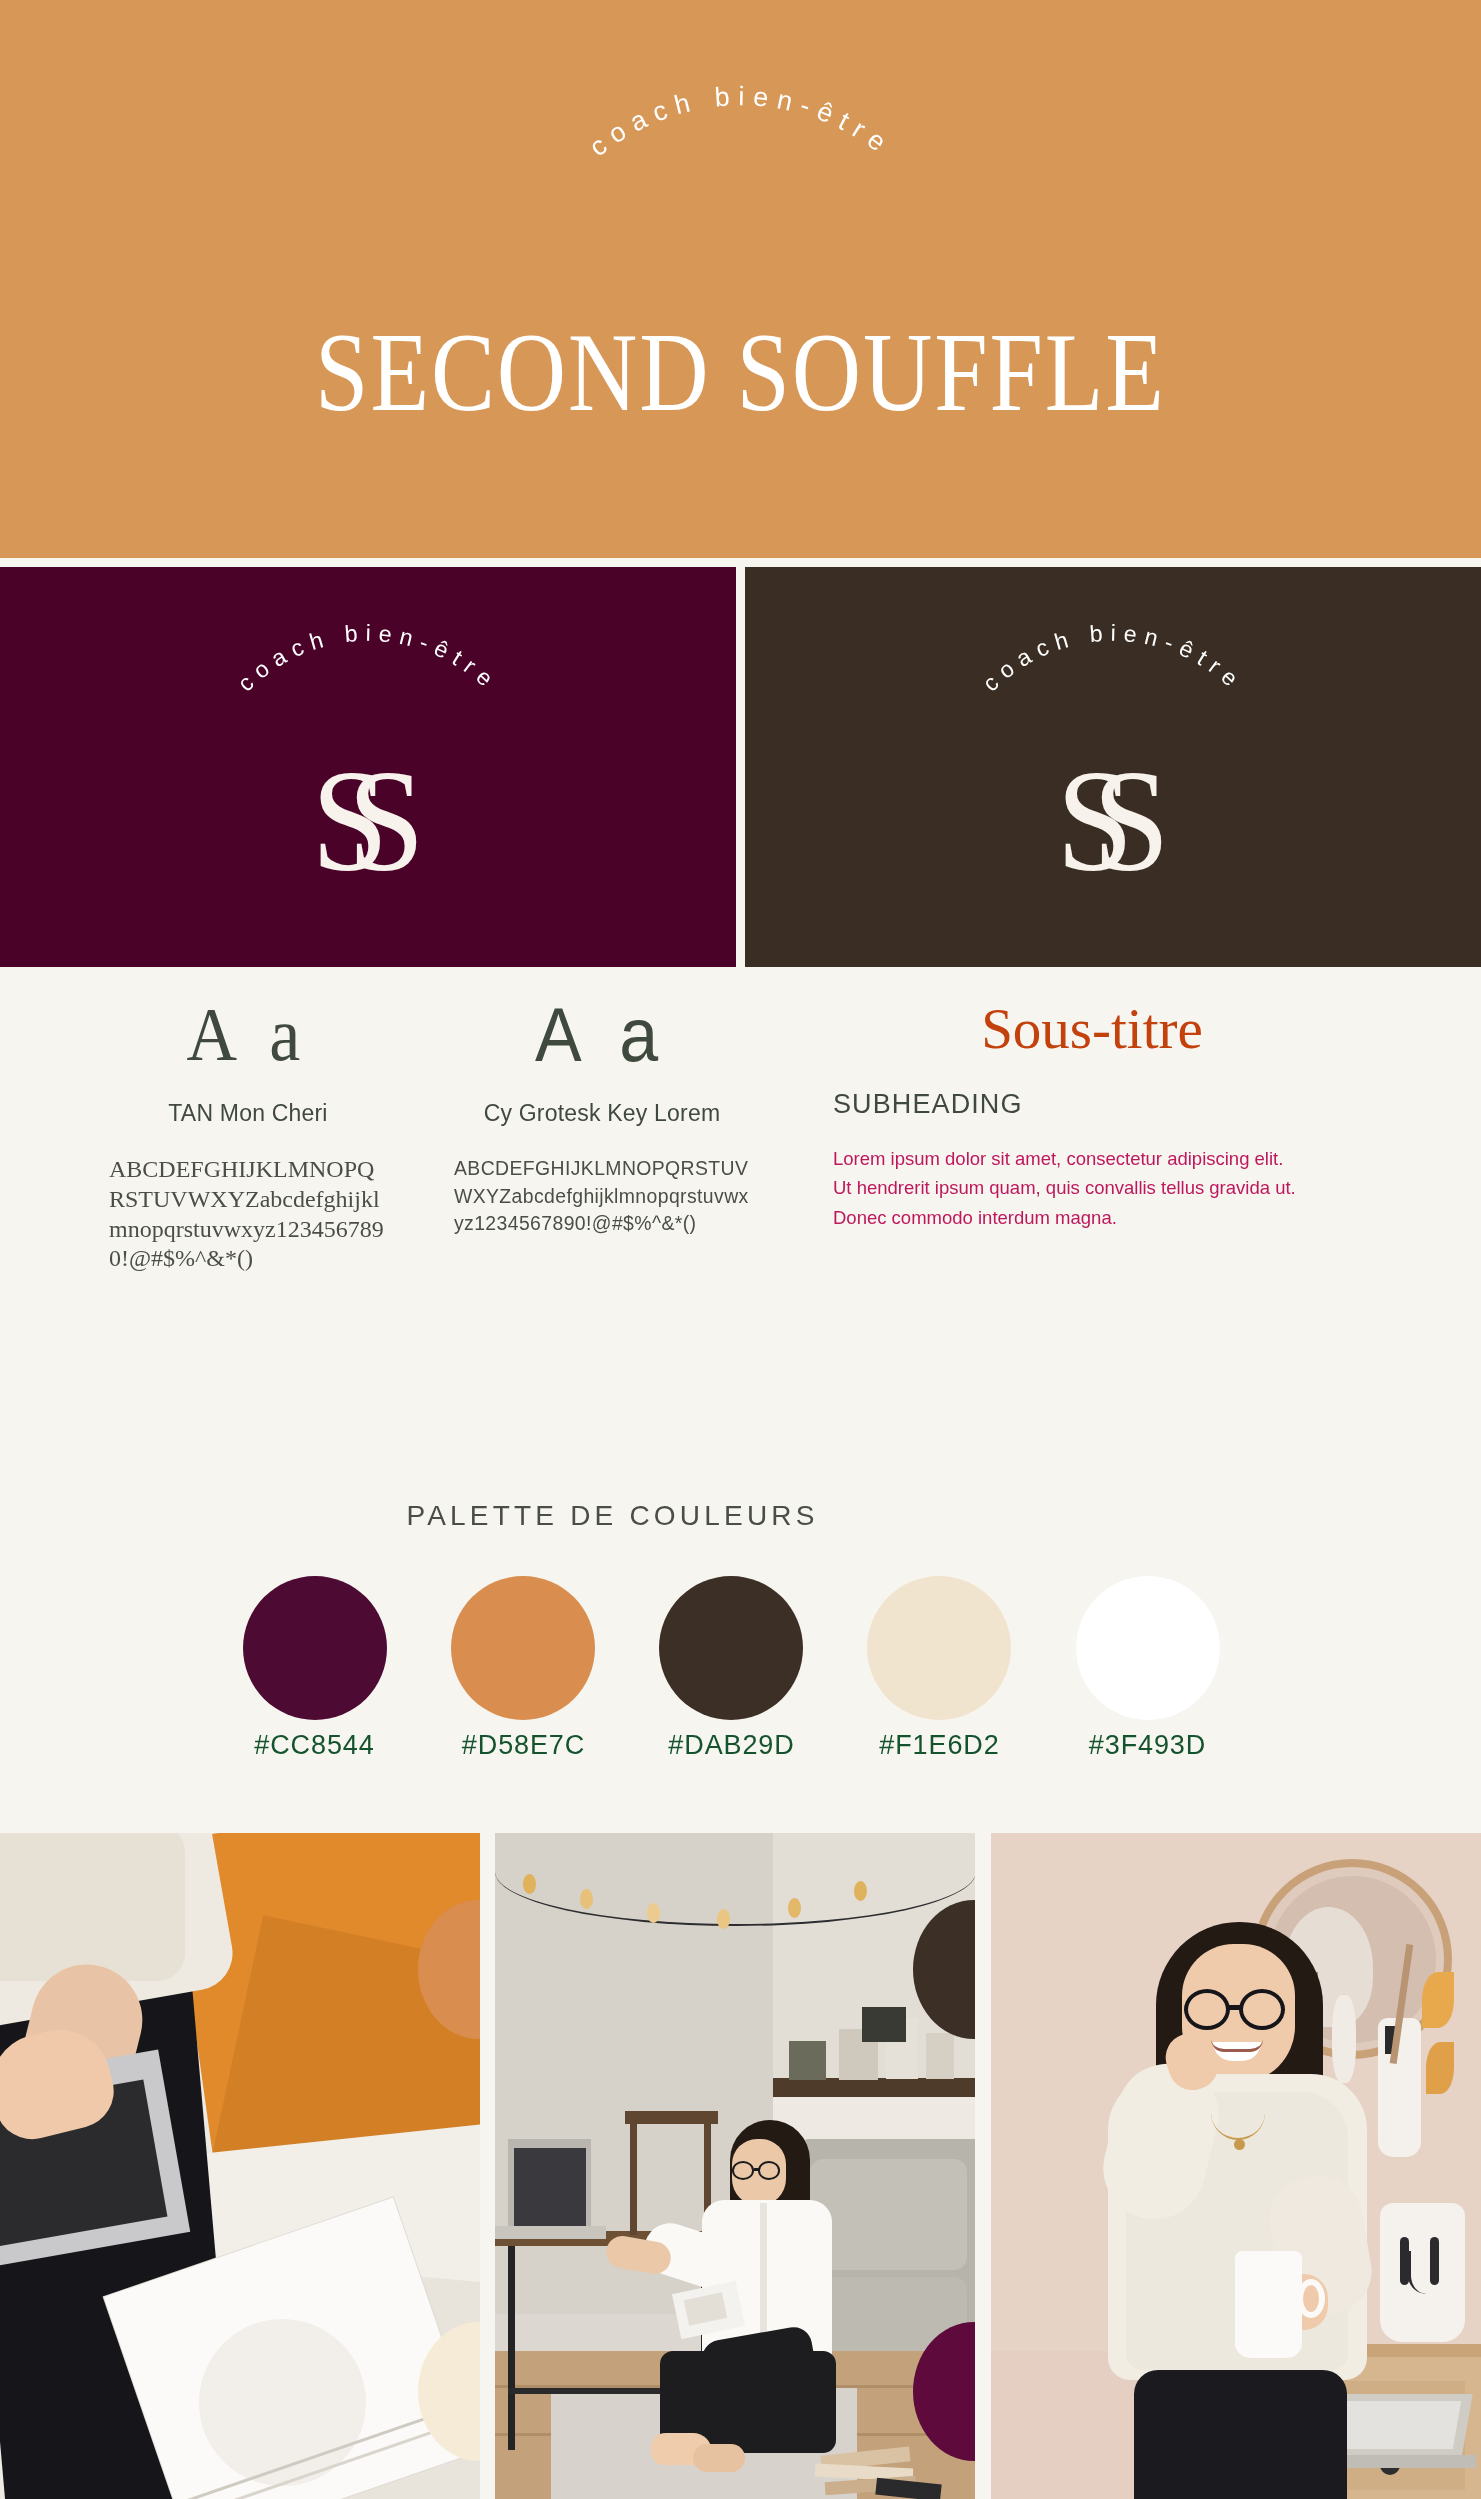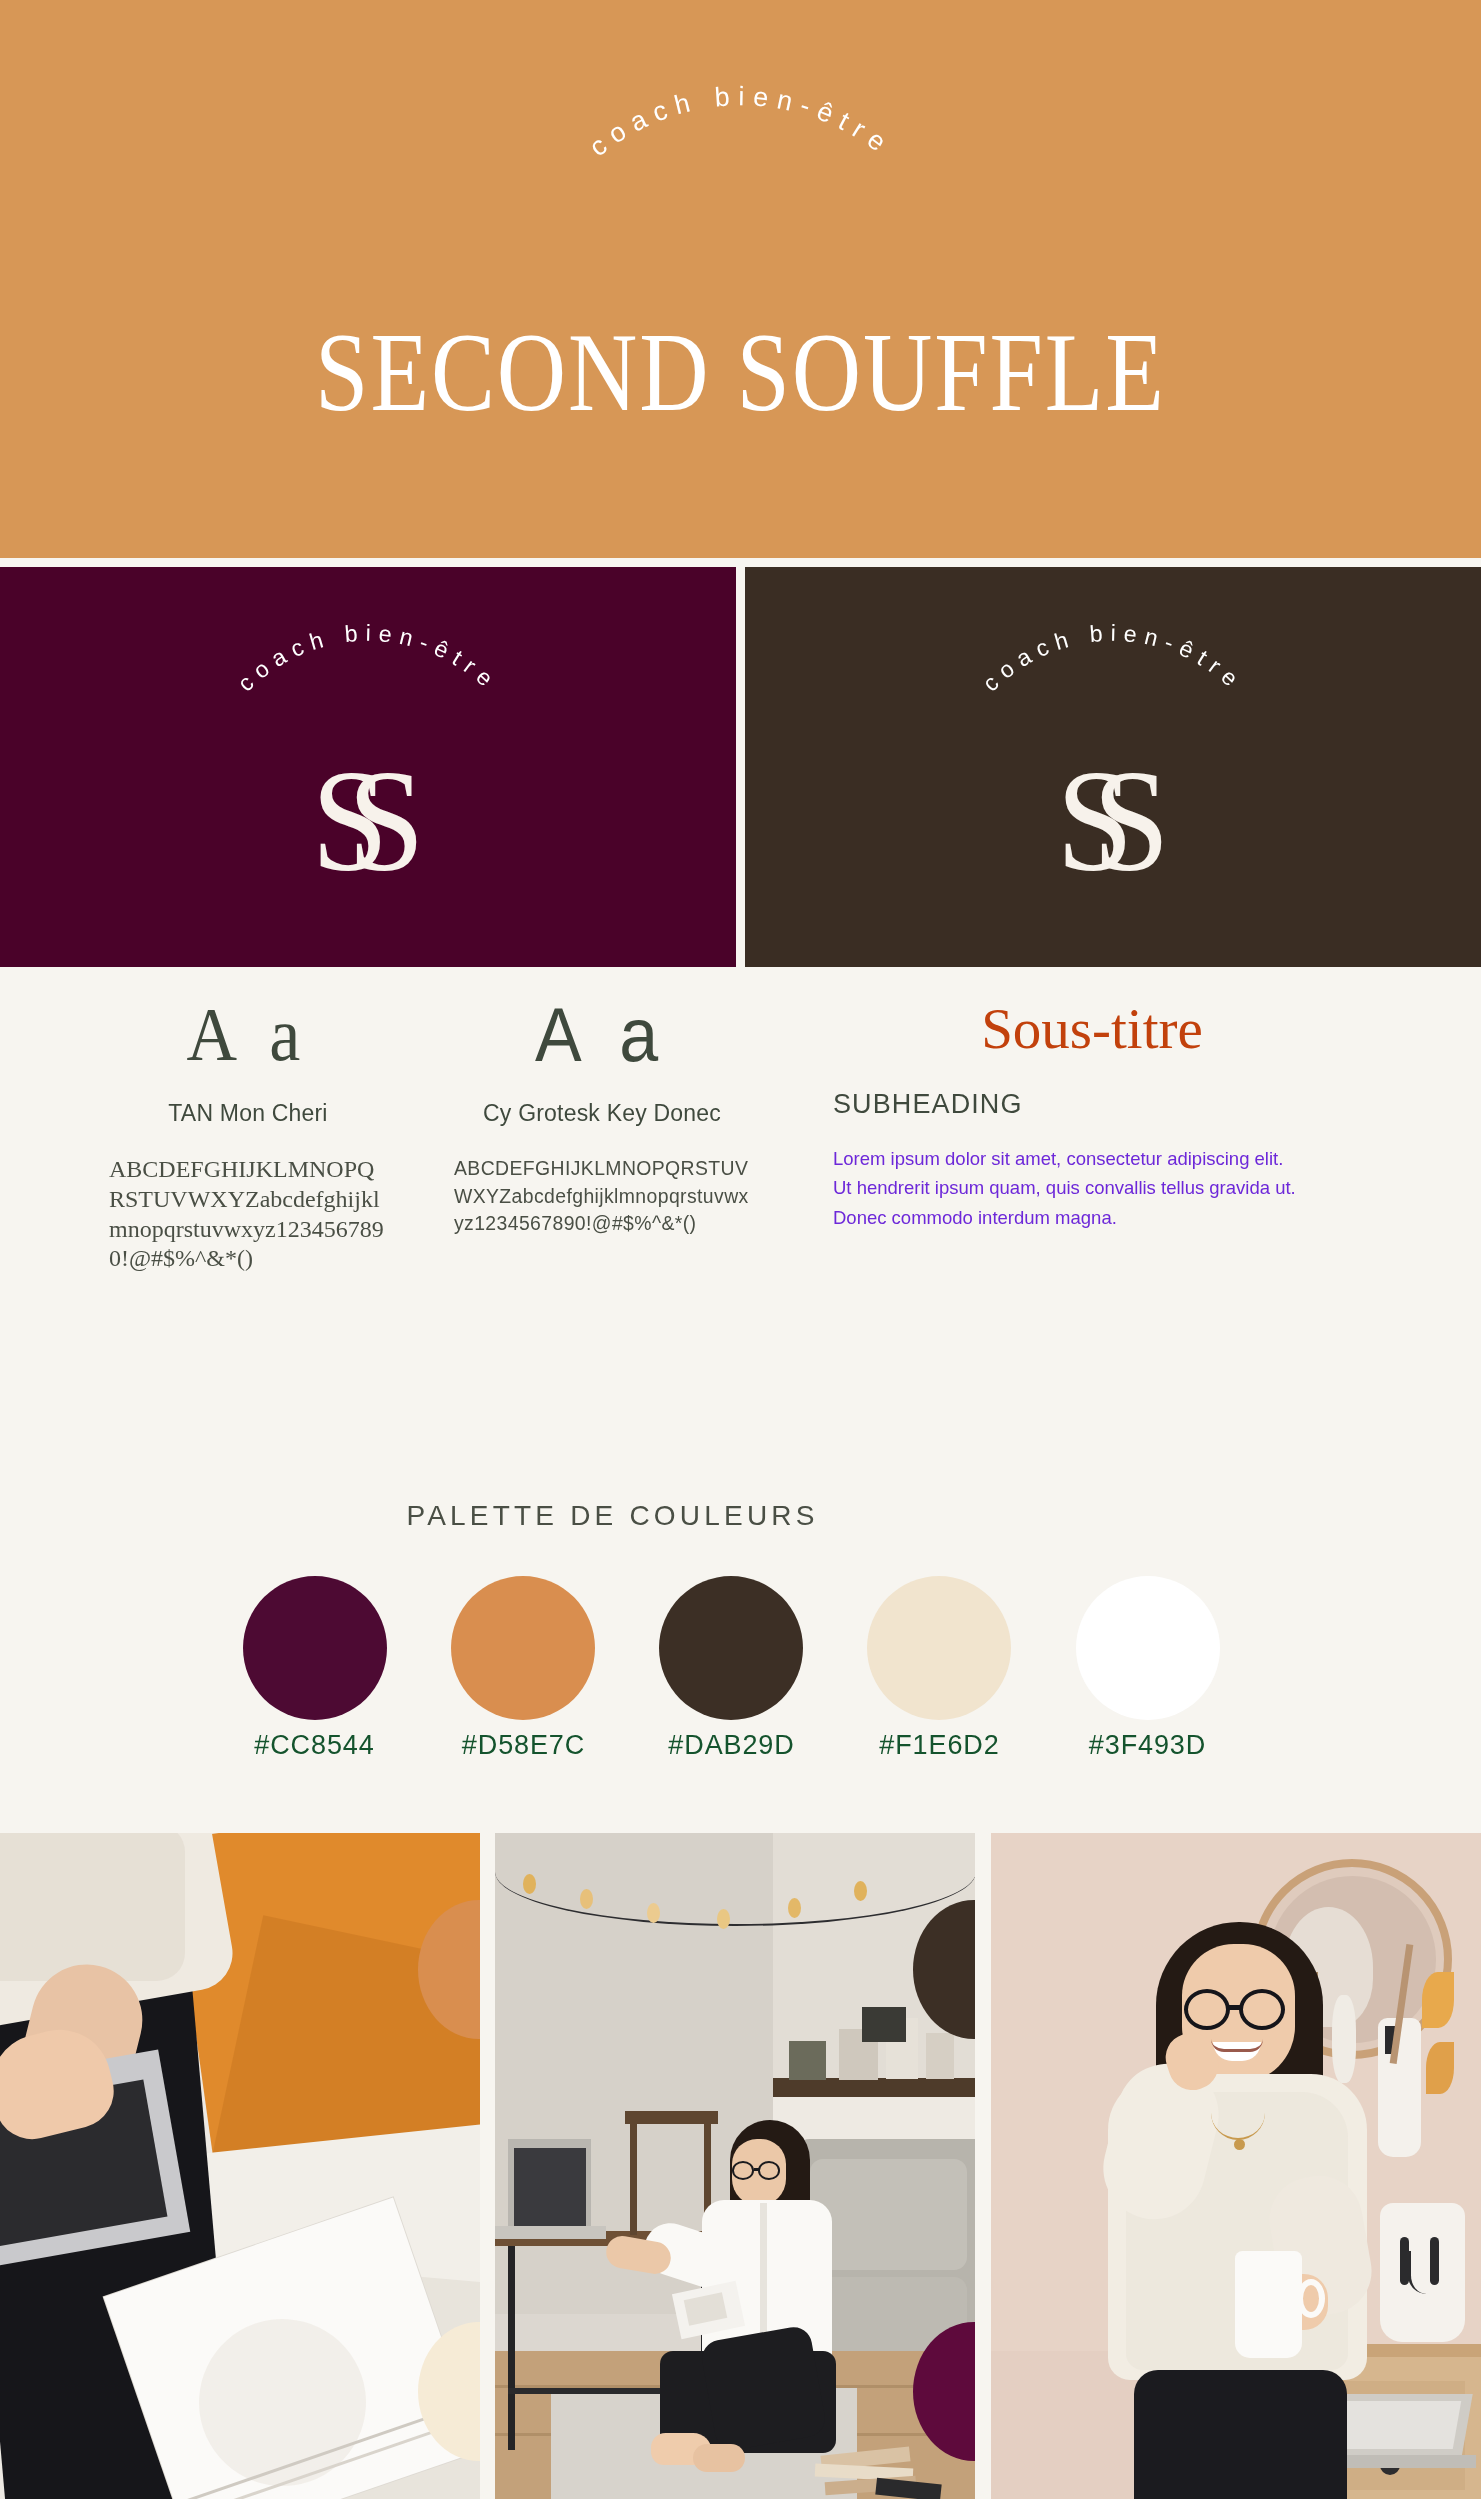--- a/index.html
+++ b/index.html
@@ -246,7 +246,7 @@
 
       <div class="type-col col-2">
         <div class="aa-sans">A a</div>
-        <div class="font-name">Cy Grotesk Key Donec</div>
+        <div class="font-name">Cy Grotesk Key Lorem</div>
         <div class="glyphs-sans">ABCDEFGHIJKLMNOPQRSTUVWXYZabcdefghijklmnopqrstuvwxyz1234567890!@#$%^&amp;*()</div>
       </div>
 

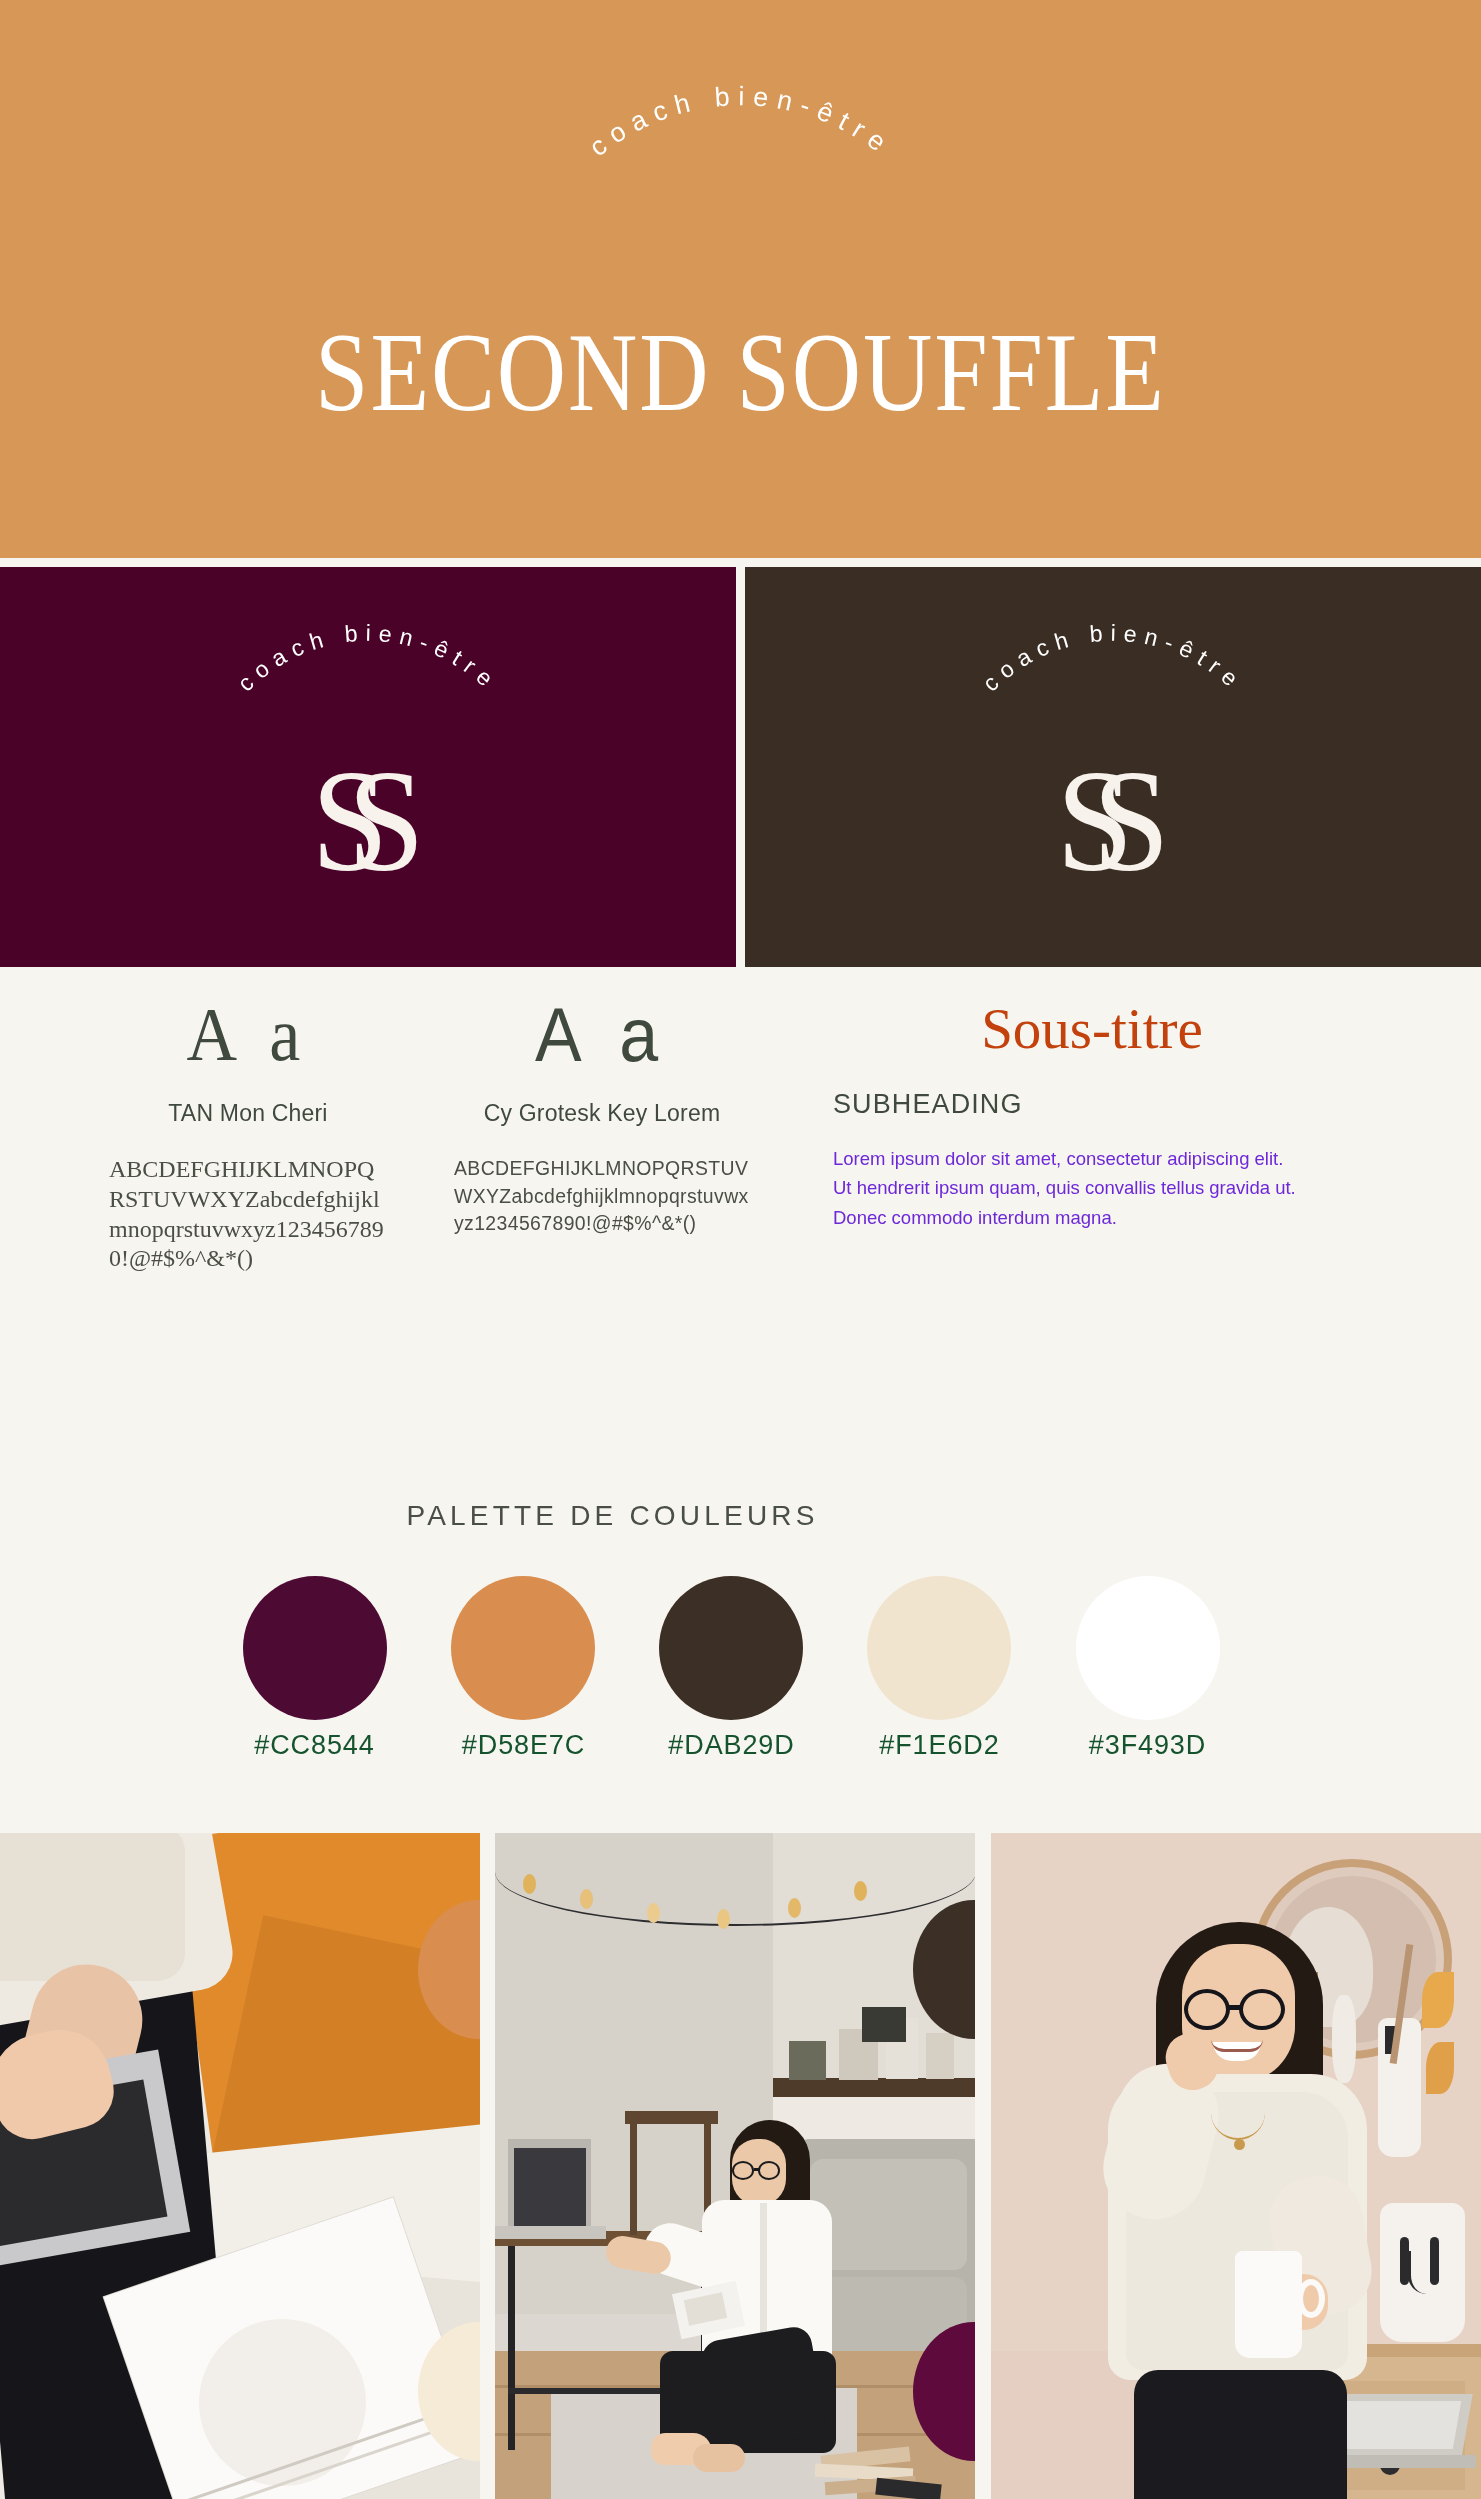--- a/index.html
+++ b/index.html
@@ -145,7 +145,7 @@
     font-weight: 300;
     font-size: 18.5px;
     line-height: 1.62;
-    color: #6d28d9;
+    color: #be185d;
     max-width: 463px;
   }
 

